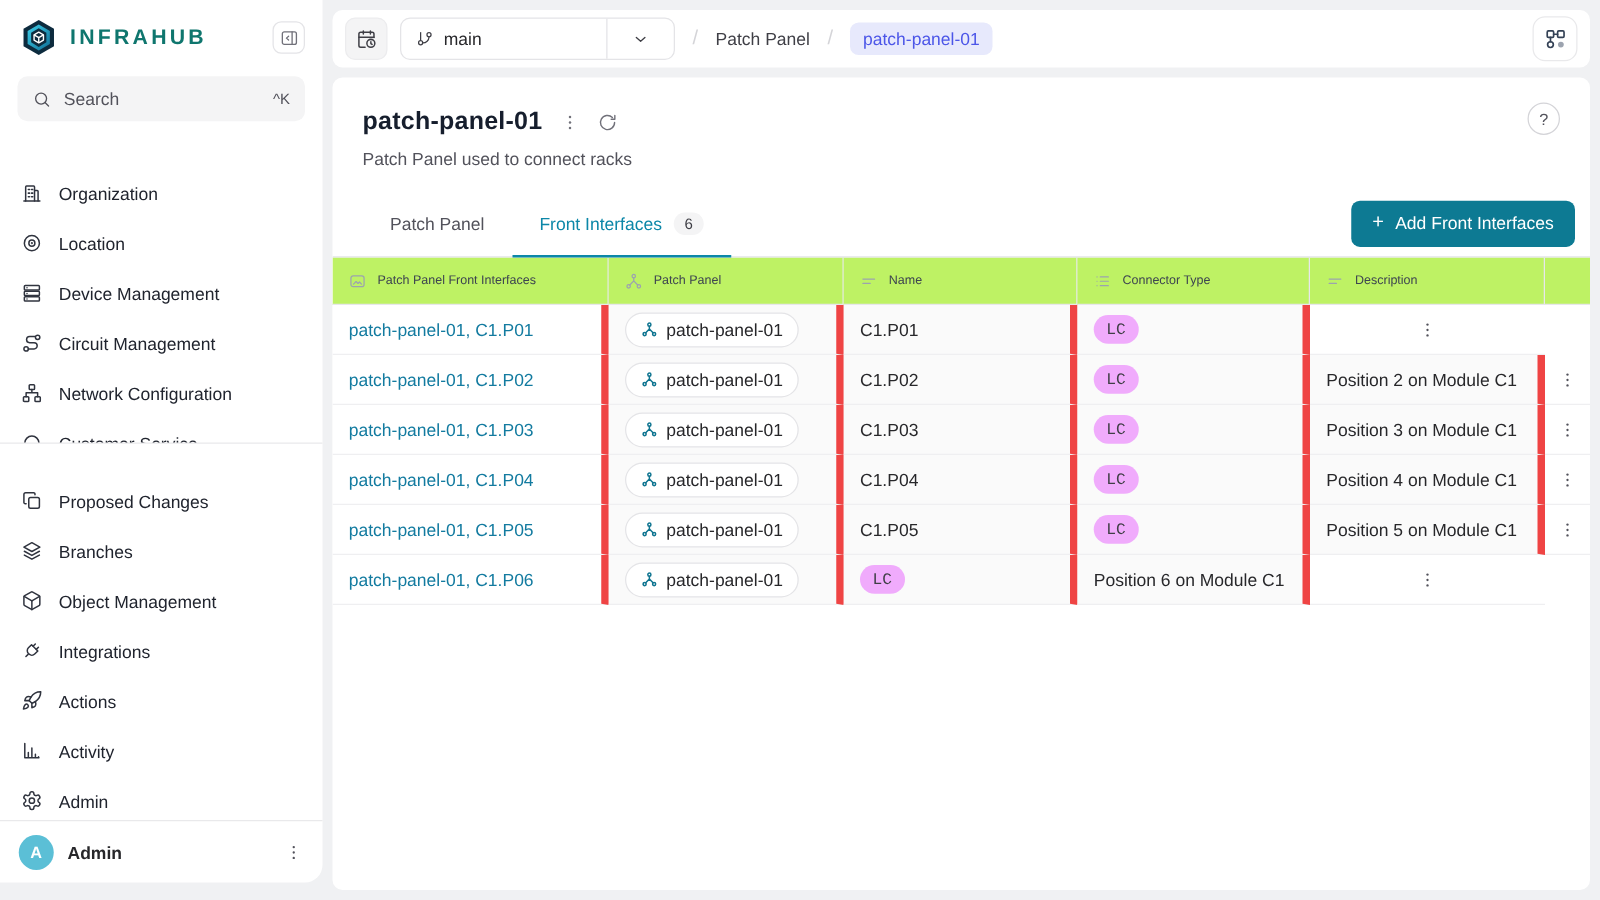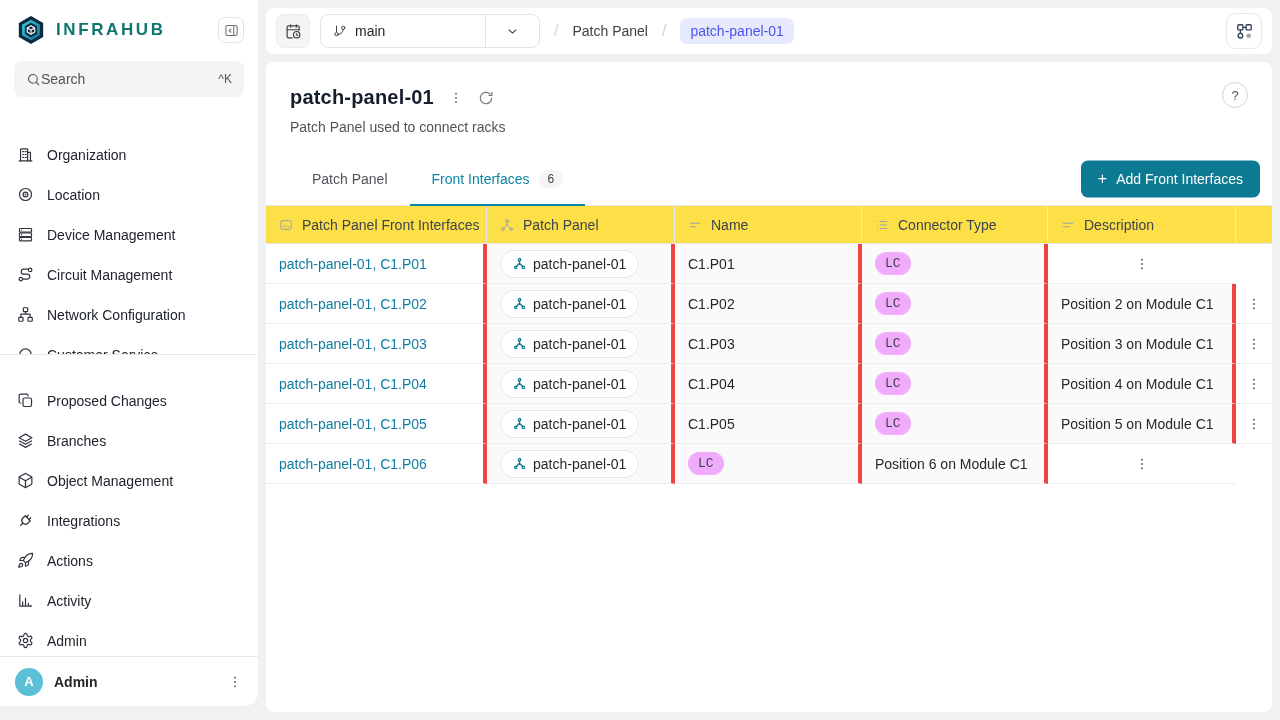--- a/index.html
+++ b/index.html
@@ -26,7 +26,7 @@
   .collapse-btn svg { width:15px; height:15px; }
 
   .search-box { margin:8px 14px 0; height:36px; background:#f4f4f5; border-radius:8px;
-    display:flex; align-items:center; padding:0 12px; cursor:pointer; }
+    display:flex; align-items:center; gap:10px; padding:0 12px; cursor:pointer; }
   .search-box svg { width:15px; height:15px; color:#52525b; }
   .search-ph { flex:1; font-size:14px; color:#52525b; }
   .search-kbd { font-size:12px; color:#52525b; }

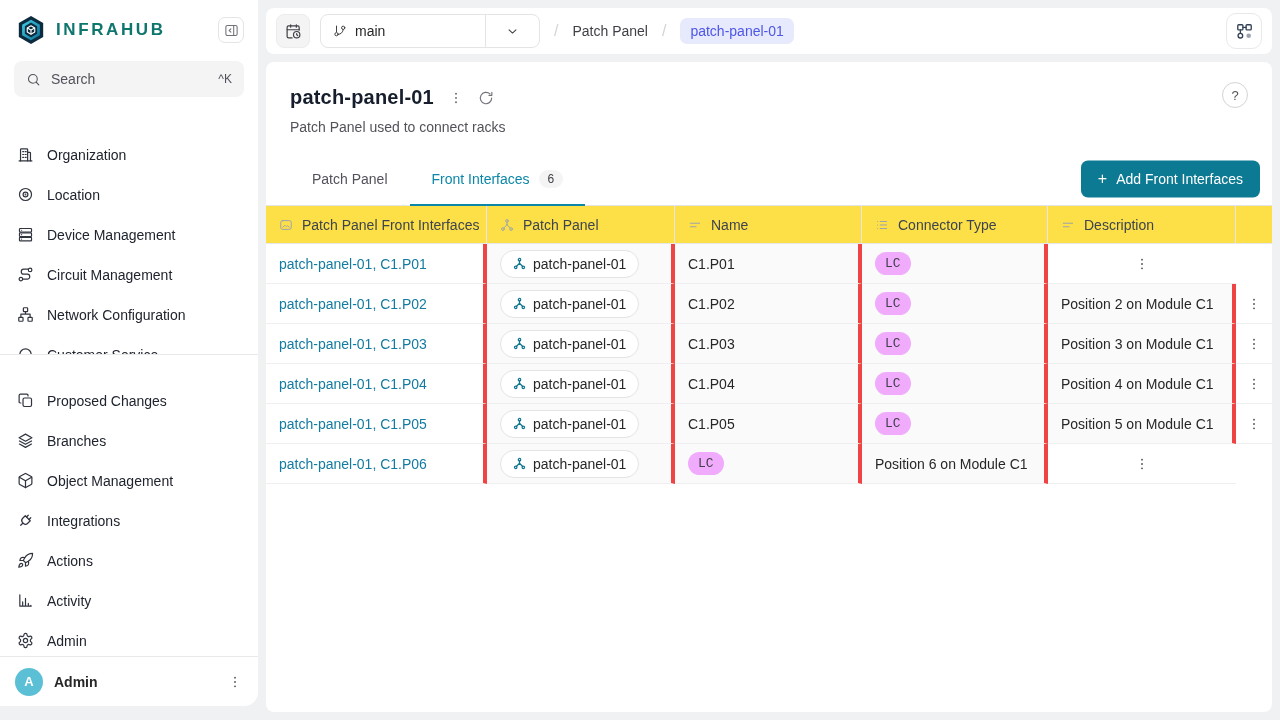--- a/index.html
+++ b/index.html
@@ -92,7 +92,7 @@
   
   .tgrid { display:grid; grid-template-columns:221px 188px 187px 186px 188px 1fr; }
   .th { height:38px; display:flex; align-items:center; gap:9px; padding:0 13px;
-    font-size:14px; font-weight:500; color:#3d4450; background:#fde047;
+    font-size:10px; font-weight:500; color:#3d4450; background:#bef264;
     border-right:1px solid #e7e7ea; border-bottom:1px solid #e7e7ea; overflow:hidden; white-space:nowrap; }
   .th:last-child { border-right:none; }
   .hic { color:#9ca3af; flex:0 0 auto; }

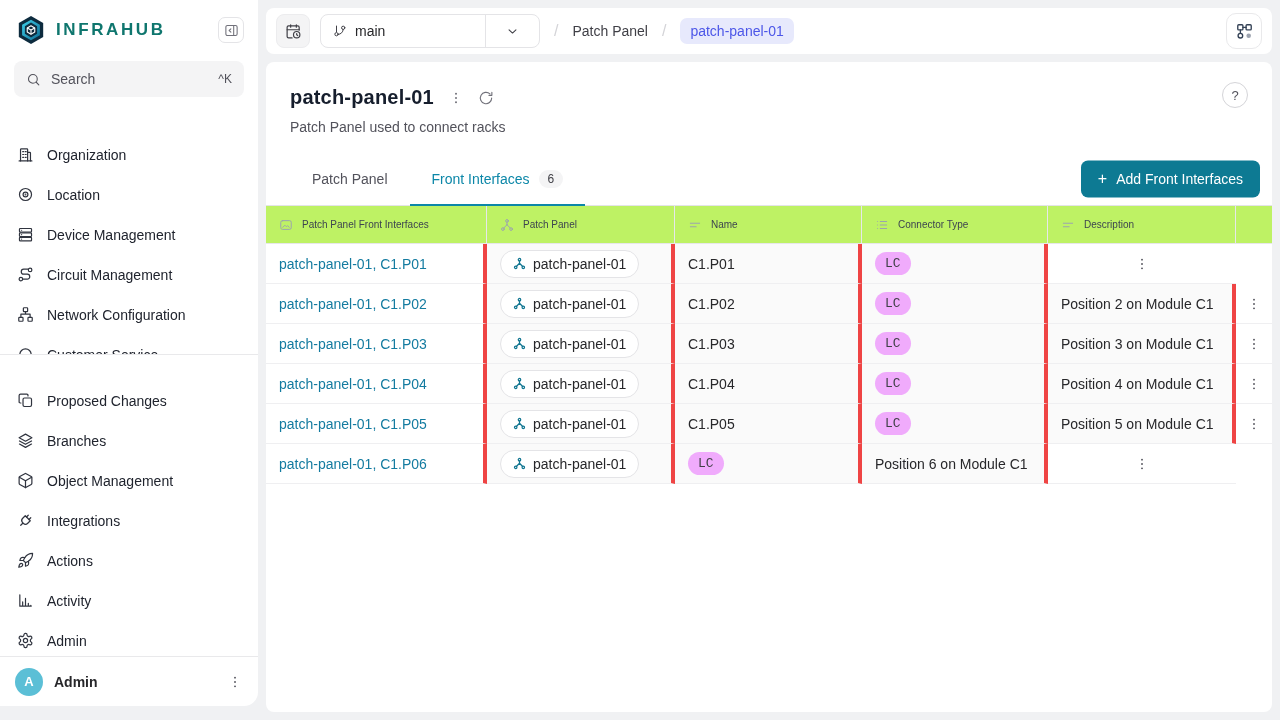--- a/index.html
+++ b/index.html
@@ -98,7 +98,7 @@
   .hic { color:#9ca3af; flex:0 0 auto; }
   .hic svg { width:14px; height:14px; }
   .td { height:40px; display:flex; align-items:center; padding:0 13px; font-size:14px; color:#27272a;
-    background:#fafafa; border-right:4px solid #ef4444; border-bottom:1px solid #efeff1;
+    background:#fafafa; border-right:6px solid #ef4444; border-bottom:1px solid #efeff1;
     overflow:hidden; white-space:nowrap; }
   .td.first { background:#fff; }
   .td.last { border-right:none; justify-content:center; padding:0; background:#fff; }

